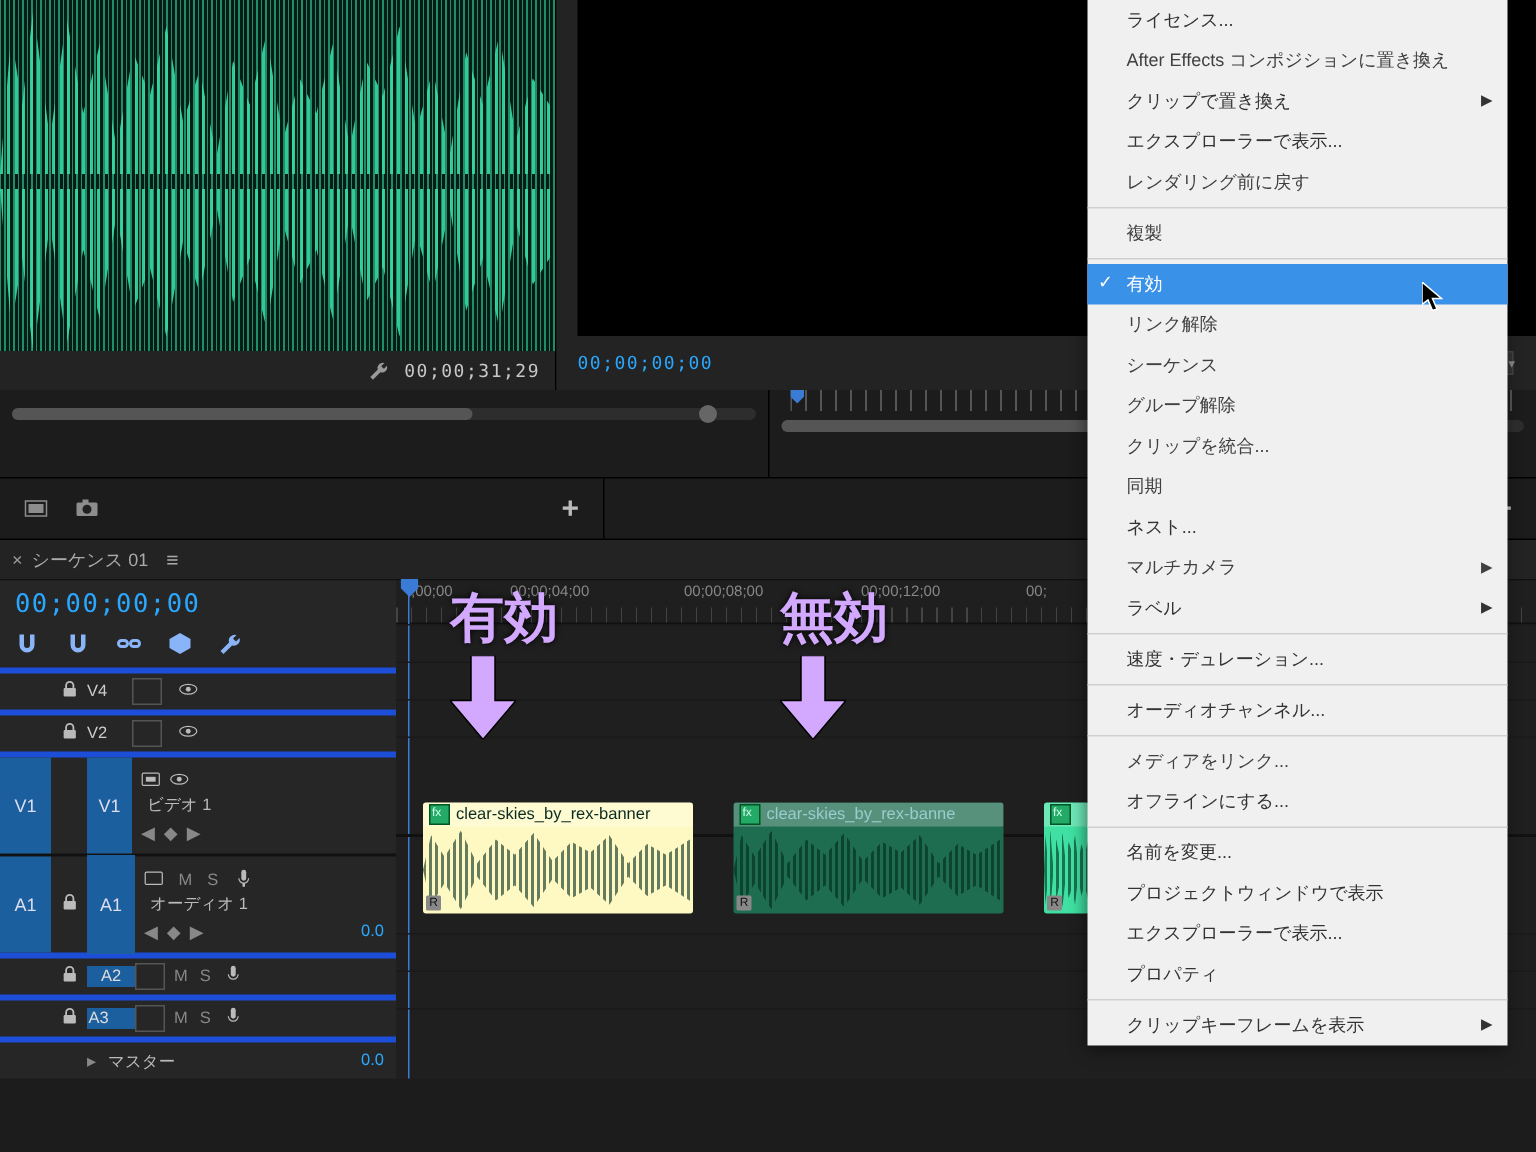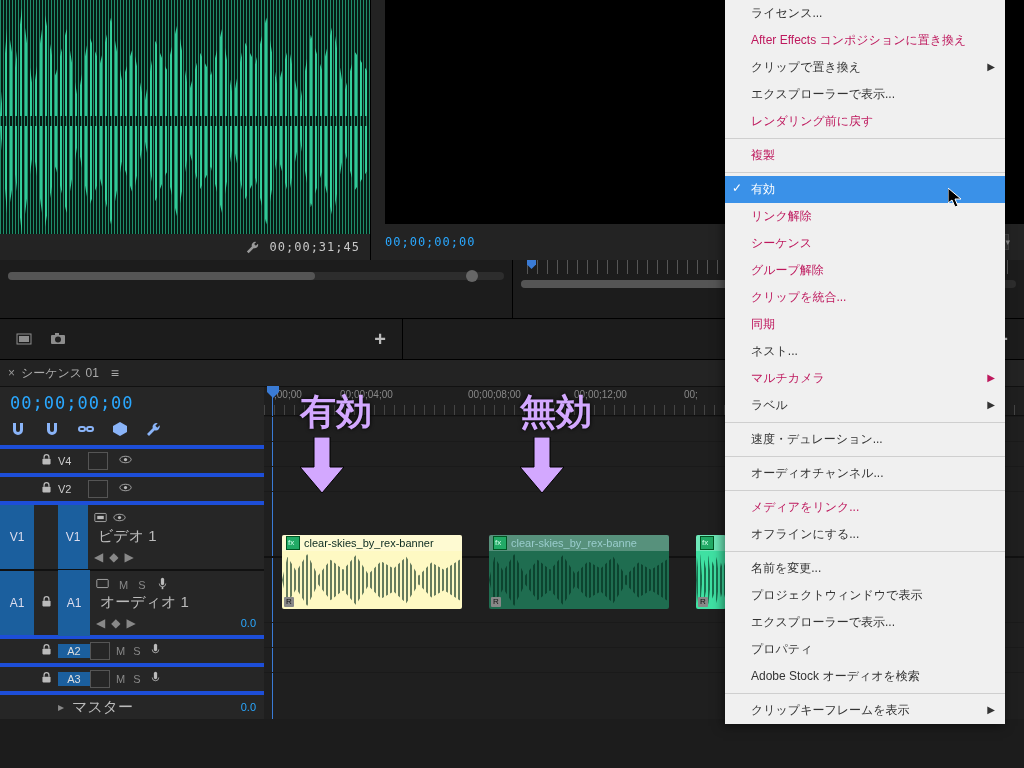--- a/index.html
+++ b/index.html
@@ -103,7 +103,7 @@
   
   .ctx{position:absolute;left:725px;top:0;width:280px;background:#f0f0f0;color:#333;box-shadow:-2px 2px 10px rgba(0,0,0,.5);font-size:12px}
   .ctx .mi{padding:5px 26px;position:relative;white-space:nowrap}
-  .ctx .mi.dis{color:#be185d}
+  .ctx .mi.dis{color:#404040}
   .ctx .mi.sel{background:#3a91e8;color:#fff}
   .ctx .mi .sub{position:absolute;right:10px;top:7px;font-size:10px}
   .ctx .mi .chk{position:absolute;left:7px;top:5px}

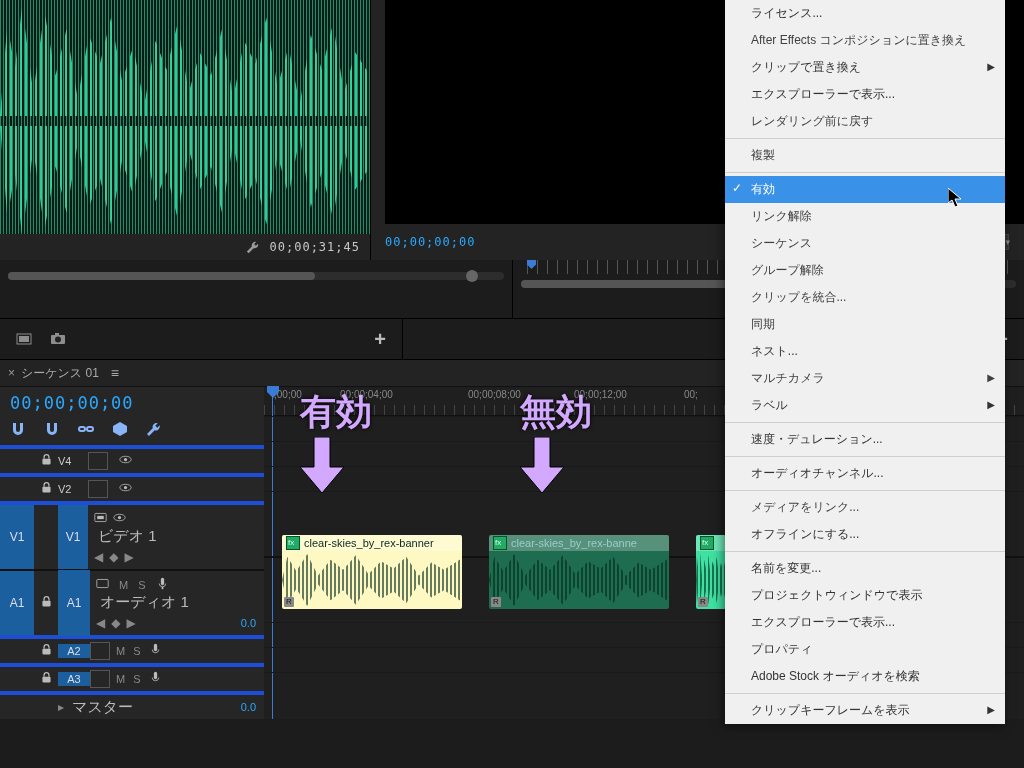--- a/index.html
+++ b/index.html
@@ -125,7 +125,7 @@
               <path d="M13.7 4.3a4 4 0 0 1-5 5L3 15l-2-2 5.7-5.7a4 4 0 0 1 5-5l-2.4 2.4 1 1 1 1z"></path>
             </svg>
         </span>
-        <span class="tc">00;00;31;45</span>
+        <span class="tc">00;00;31;29</span>
       </div>
     </div>
     <div class="prog">

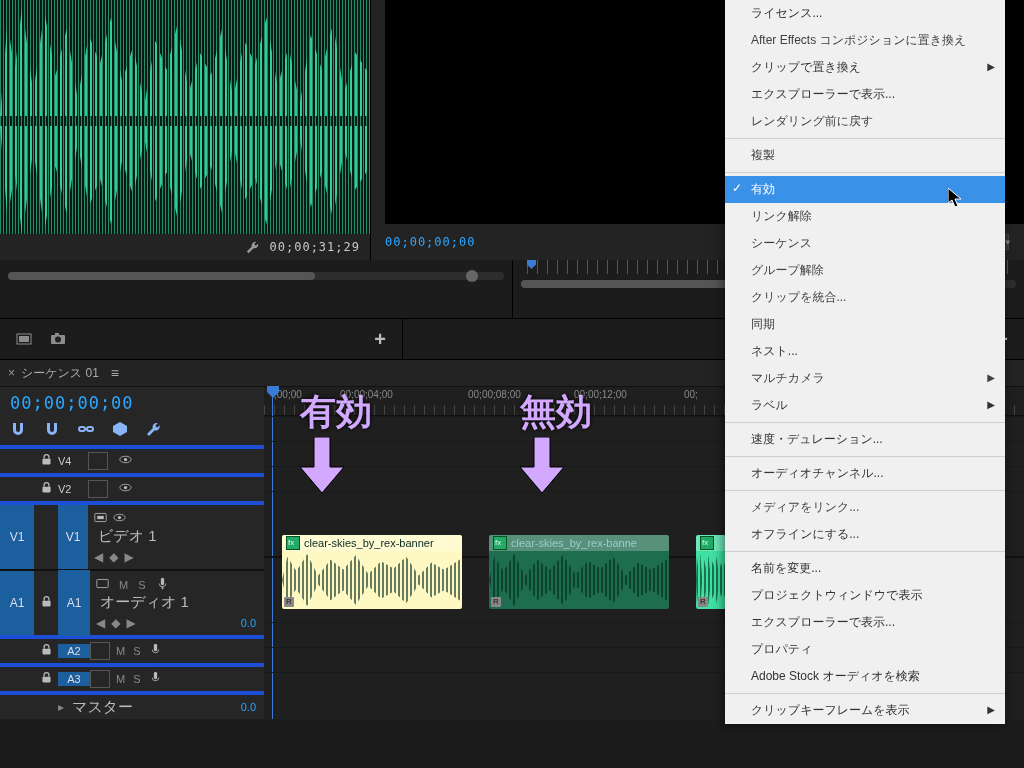--- a/index.html
+++ b/index.html
@@ -337,7 +337,7 @@
         <div class="tlr-ruler">
           <span class="tick" style="left:10px">;00;00</span>
           <span class="tick" style="left:76px">00;00;04;00</span>
-          <span class="tick" style="left:204px">00;00;08;00</span>
+          <span class="tick" style="left:192px">00;00;08;00</span>
           <span class="tick" style="left:310px">00;00;12;00</span>
           <span class="tick" style="left:420px">00;</span>
         </div>

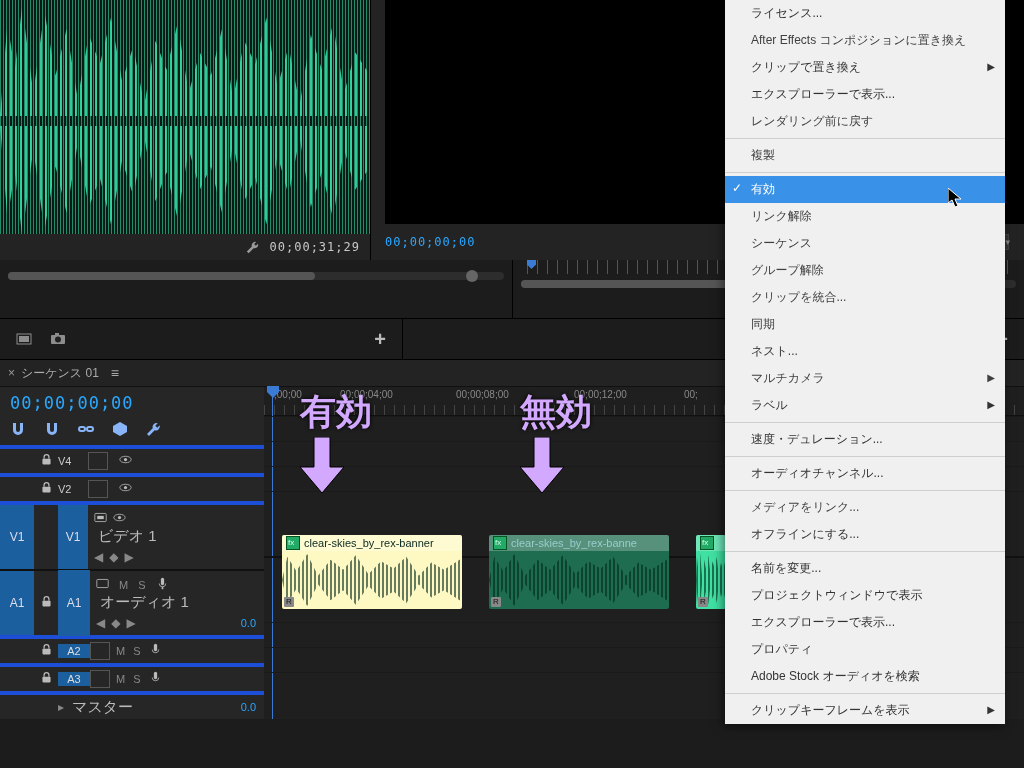--- a/index.html
+++ b/index.html
@@ -70,7 +70,7 @@
   .a-row .lbl{color:#ddd}
   .a-tgt{background:#1b5f9e;border:1px solid #1b5f9e}
   .muted{color:#888;font-size:11px}
-  .sublabel{font-size:15px;color:#bbb;padding-left:4px}
+  .sublabel{font-size:11px;color:#bbb;padding-left:4px}
   .level{color:#2aa8ff;font-size:11px;text-align:right;flex:1;padding-right:8px}
   
   .tlr-ruler{height:28px;position:relative;border-bottom:1px solid #111;color:#888;font-size:10px}

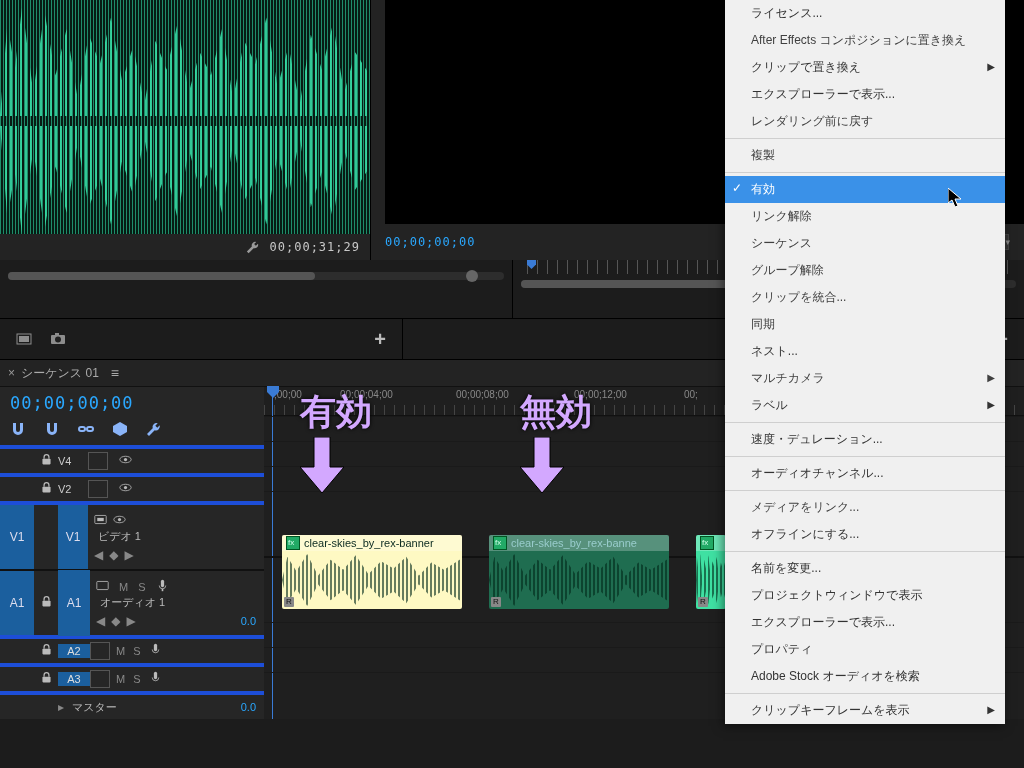--- a/index.html
+++ b/index.html
@@ -314,7 +314,7 @@
                   <rect x="3" y="7" width="10" height="7" rx="1"></rect>
                   <path d="M5 7V5a3 3 0 0 1 6 0v2" fill="none" stroke="#bbb" stroke-width="1.5"></path>
                 </svg></div>
-     <div class="lbl a-tgt" style="width:30px;text-align:center">A3</div>
+     <div class="lbl a-tgt" style="width:30px;text-align:left">A3</div>
      <div class="tgt"></div>
      <span class="muted">M</span>
      <span class="muted" style="padding:0 8px">S</span>

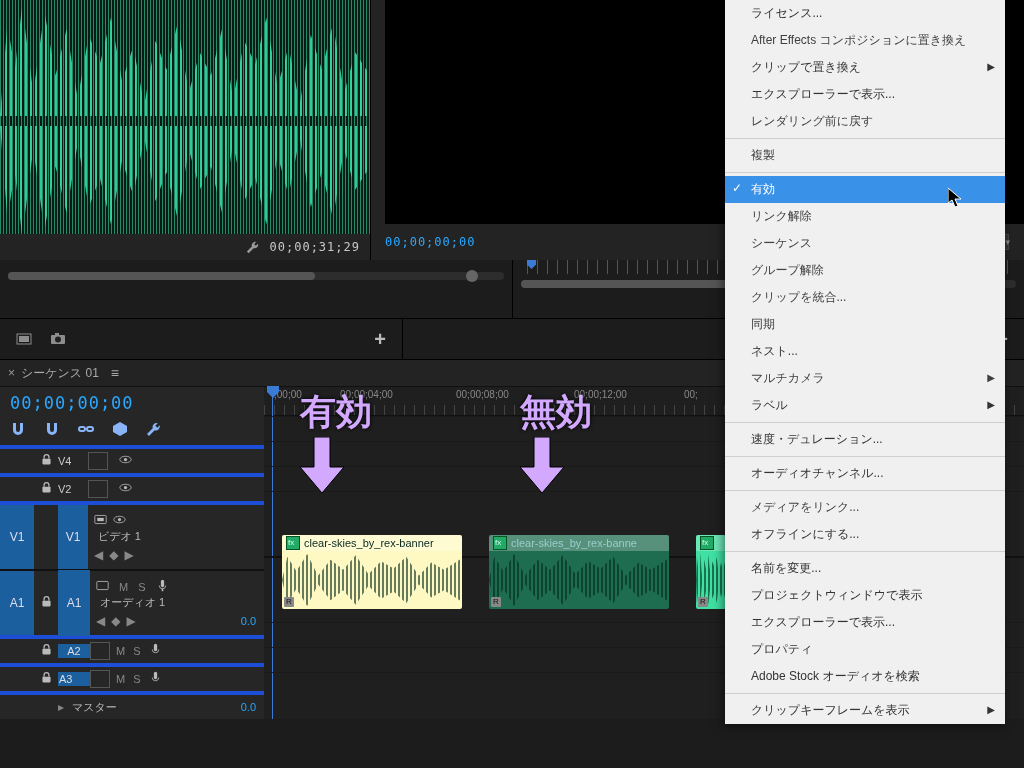--- a/index.html
+++ b/index.html
@@ -517,11 +517,6 @@
       <span>プロパティ</span>
       
     </div>
-      <div class="mi">
-      
-      <span>Adobe Stock オーディオを検索</span>
-      
-    </div>
       <hr>
       <div class="mi">
       

